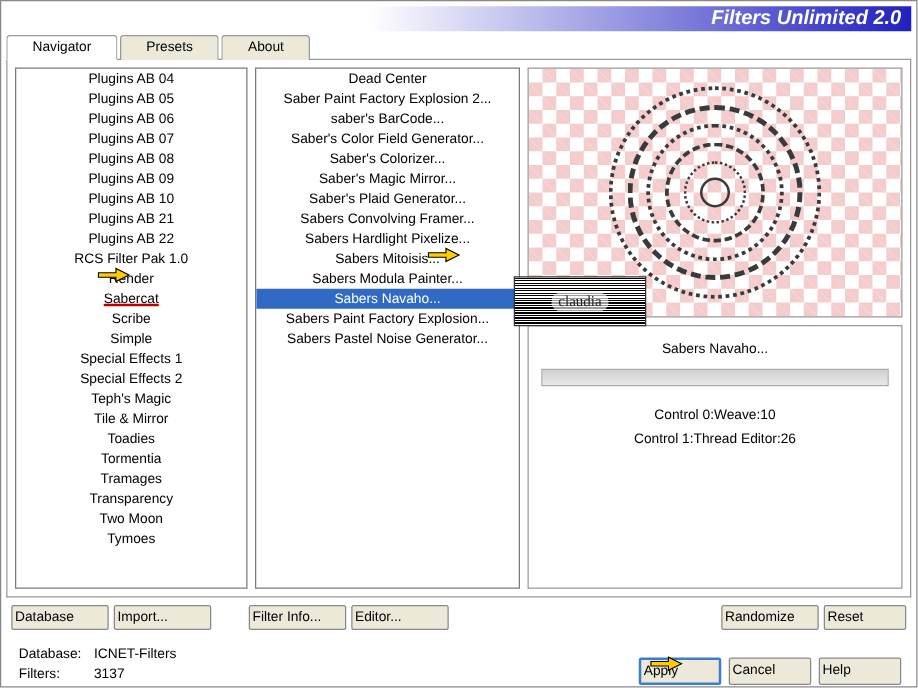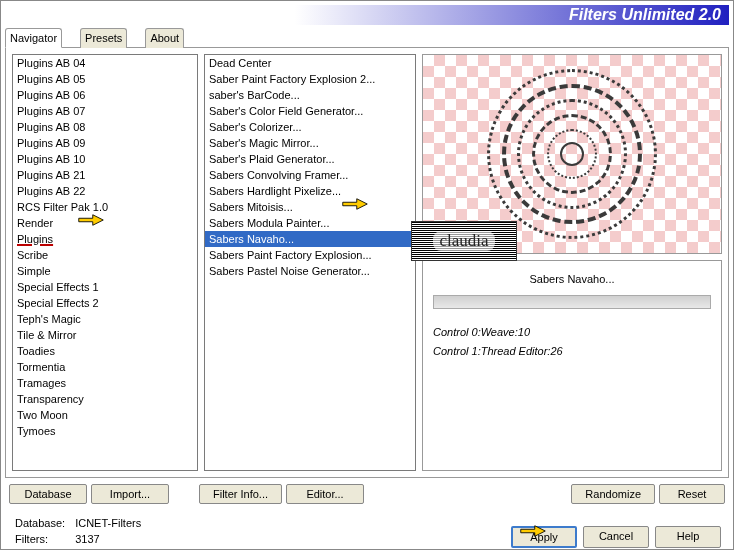--- a/index.html
+++ b/index.html
@@ -8,7 +8,7 @@
 .title-bar { height:20px; display:flex; justify-content:flex-end; align-items:center; padding-right:8px; background:linear-gradient(to right,#fff 40%,#2020c0); }
 .title-text { font-family:Arial,sans-serif; font-size:16px; font-weight:bold; font-style:italic; color:#fff; }
 .tabs { display:flex; border-bottom:1px solid #999; margin-top:2px; position:relative; }
-.tab { padding:3px 4px; border:1px solid #999; border-bottom:none; background:#ece9d8; margin-right:18px; border-radius:3px 3px 0 0; cursor:pointer; position:relative; top:1px; }
+.tab { padding:3px 20px; border:1px solid #999; border-bottom:none; background:#ece9d8; margin-right:2px; border-radius:3px 3px 0 0; cursor:pointer; position:relative; top:1px; }
 .tab.active { background:#fff; border-bottom:1px solid #fff; z-index:2; }
 .main-area { display:flex; height:430px; border:1px solid #999; border-top:none; padding:6px; gap:6px; }
 .col { border:1px solid #7a7a7a; background:#fff; overflow-y:scroll; overflow-x:hidden; height:100%; }

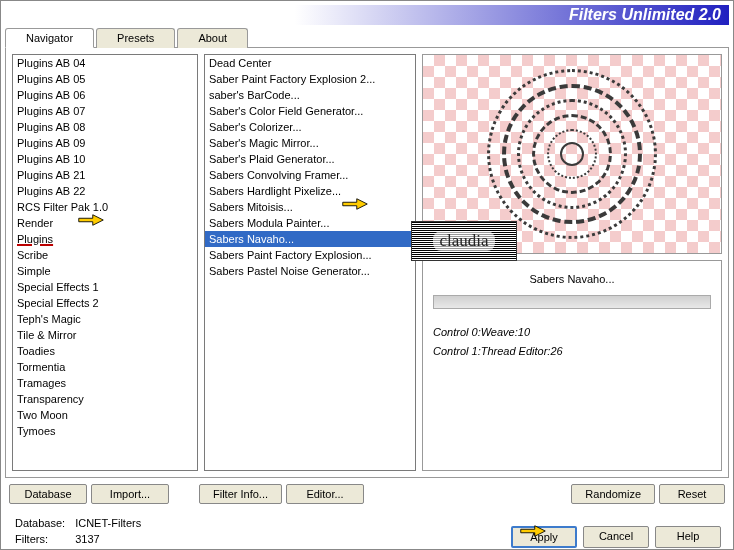--- a/index.html
+++ b/index.html
@@ -15,7 +15,7 @@
 .col1 { width:186px; flex-shrink:0; }
 .col2 { width:212px; flex-shrink:0; }
 .col3 { flex:1; border:none; overflow:visible; display:flex; flex-direction:column; }
-.list-item { padding:1px 4px; white-space:nowrap; cursor:pointer; line-height:14px; }
+.list-item { padding:1px 4px; white-space:nowrap; cursor:pointer; line-height:14px;text-align:center; }
 .list-item.selected { background:#316ac5; color:#fff; }
 .list-item.underline { text-decoration:underline; text-decoration-color:#b00; text-decoration-thickness:2px; }
 .preview-box { width:100%; height:200px; border:1px solid #999; position:relative; overflow:hidden;

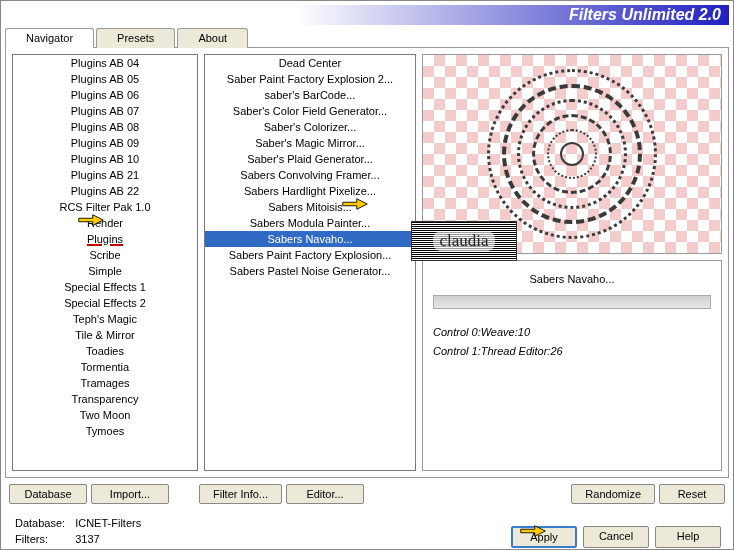--- a/index.html
+++ b/index.html
@@ -82,7 +82,7 @@
         <div class="list-item">Plugins AB 22</div>
         <div class="list-item">RCS Filter Pak 1.0</div>
         <div class="list-item">Render</div>
-        <div class="list-item underline">Plugins</div>
+        <div class="list-item underline">Sabercat</div>
         <div class="list-item">Scribe</div>
         <div class="list-item">Simple</div>
         <div class="list-item">Special Effects 1</div>

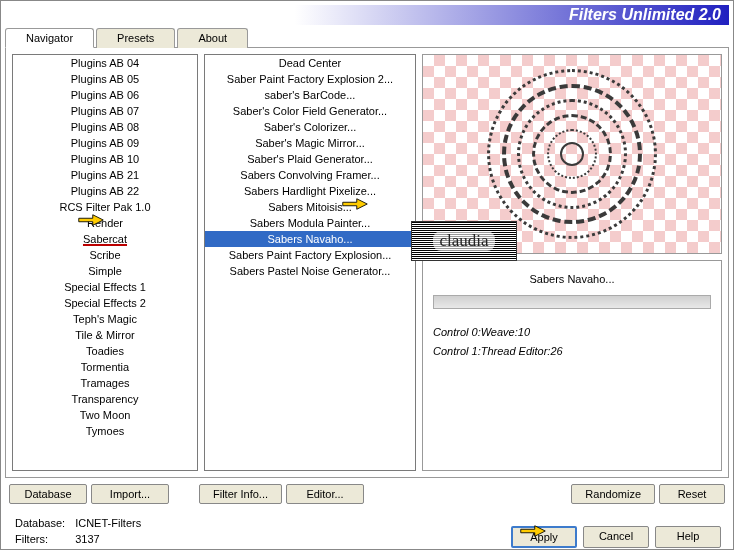--- a/index.html
+++ b/index.html
@@ -45,7 +45,7 @@
 .footer-btns { margin-left:auto; display:flex; gap:6px; }
 .btn.primary { border:2px solid #3d7bcc; }
 .watermark { position:absolute; left:410px; top:220px; width:106px; height:40px; background:repeating-linear-gradient(#000,#000 1px,#fff 1px,#fff 2px); border:1px solid #333; z-index:50; display:flex; align-items:center; justify-content:center; }
-.watermark-inner { font-family:'Brush Script MT',cursive; font-size:17px; color:#222; background:rgba(255,255,255,0.6); padding:0 6px; border-radius:8px; }
+.watermark-inner { font-family:'Brush Script MT',cursive; font-size:12px; color:#222; background:rgba(255,255,255,0.6); padding:0 6px; border-radius:8px; }
 .hand-cursor { position:absolute; width:28px; height:22px; z-index:60; pointer-events:none; }
 .hand1 { left:76px; top:208px; }
 .hand2 { left:340px; top:192px; }

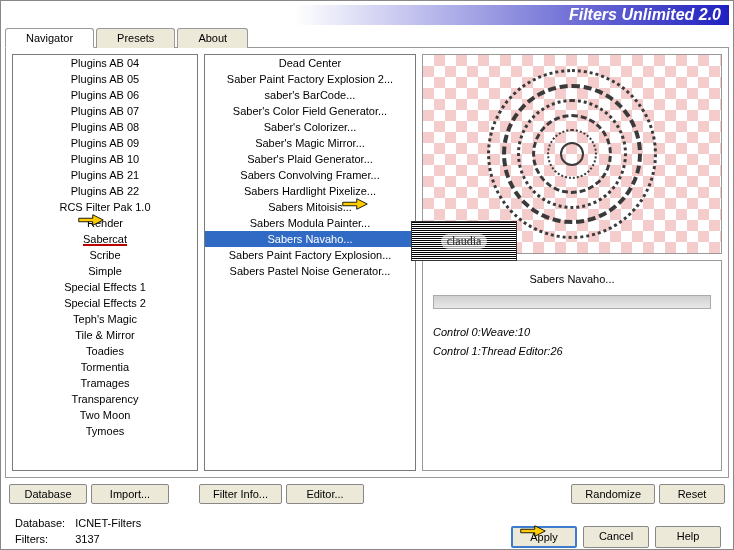--- a/index.html
+++ b/index.html
@@ -34,7 +34,7 @@
 .controls-panel { flex:1; border:1px solid #999; margin-top:6px; padding:8px 10px; background:#fff; position:relative; }
 .filter-name-row { text-align:center; padding:4px 0 10px; }
 .progress-bar { height:14px; background:linear-gradient(to bottom,#d0d0d0,#e8e8e8); border:1px solid #aaa; margin-bottom:14px; }
-.control-row { display:flex; justify-content:flex-start; padding:2px 0; line-height:15px;font-style:italic; }
+.control-row { display:flex; justify-content:center; padding:2px 0; line-height:15px; }
 .bottom-buttons { display:flex; padding:6px 4px; gap:4px; border-top:none; }
 .btn { padding:3px 13px; background:#ece9d8; border:1px solid #888; border-radius:2px; cursor:pointer; min-width:66px; text-align:center; font-size:11px; }
 .btn.wide { min-width:78px; }

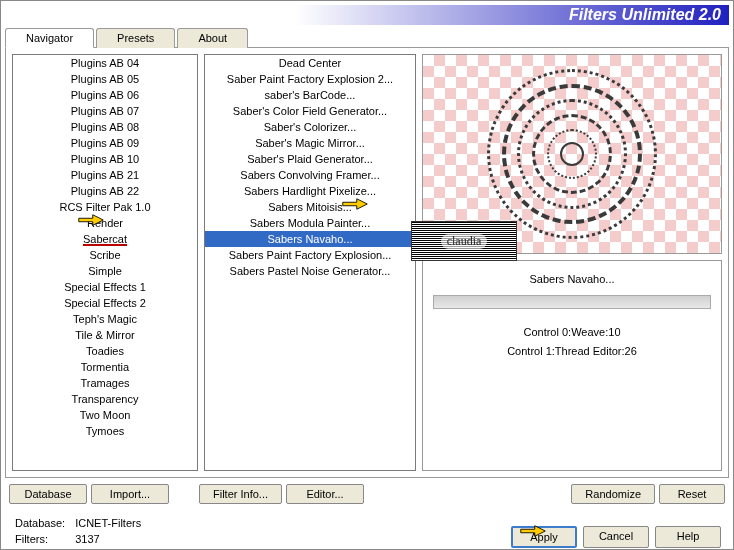--- a/index.html
+++ b/index.html
@@ -36,7 +36,7 @@
 .progress-bar { height:14px; background:linear-gradient(to bottom,#d0d0d0,#e8e8e8); border:1px solid #aaa; margin-bottom:14px; }
 .control-row { display:flex; justify-content:center; padding:2px 0; line-height:15px; }
 .bottom-buttons { display:flex; padding:6px 4px; gap:4px; border-top:none; }
-.btn { padding:3px 13px; background:#ece9d8; border:1px solid #888; border-radius:2px; cursor:pointer; min-width:66px; text-align:center; font-size:11px; }
+.btn { padding:3px 2px; background:#ece9d8; border:1px solid #888; border-radius:2px; cursor:pointer; min-width:66px; text-align:left; font-size:11px; }
 .btn.wide { min-width:78px; }
 .spacer { flex:1; }
 .footer { padding:4px 8px; display:flex; align-items:flex-end; }

